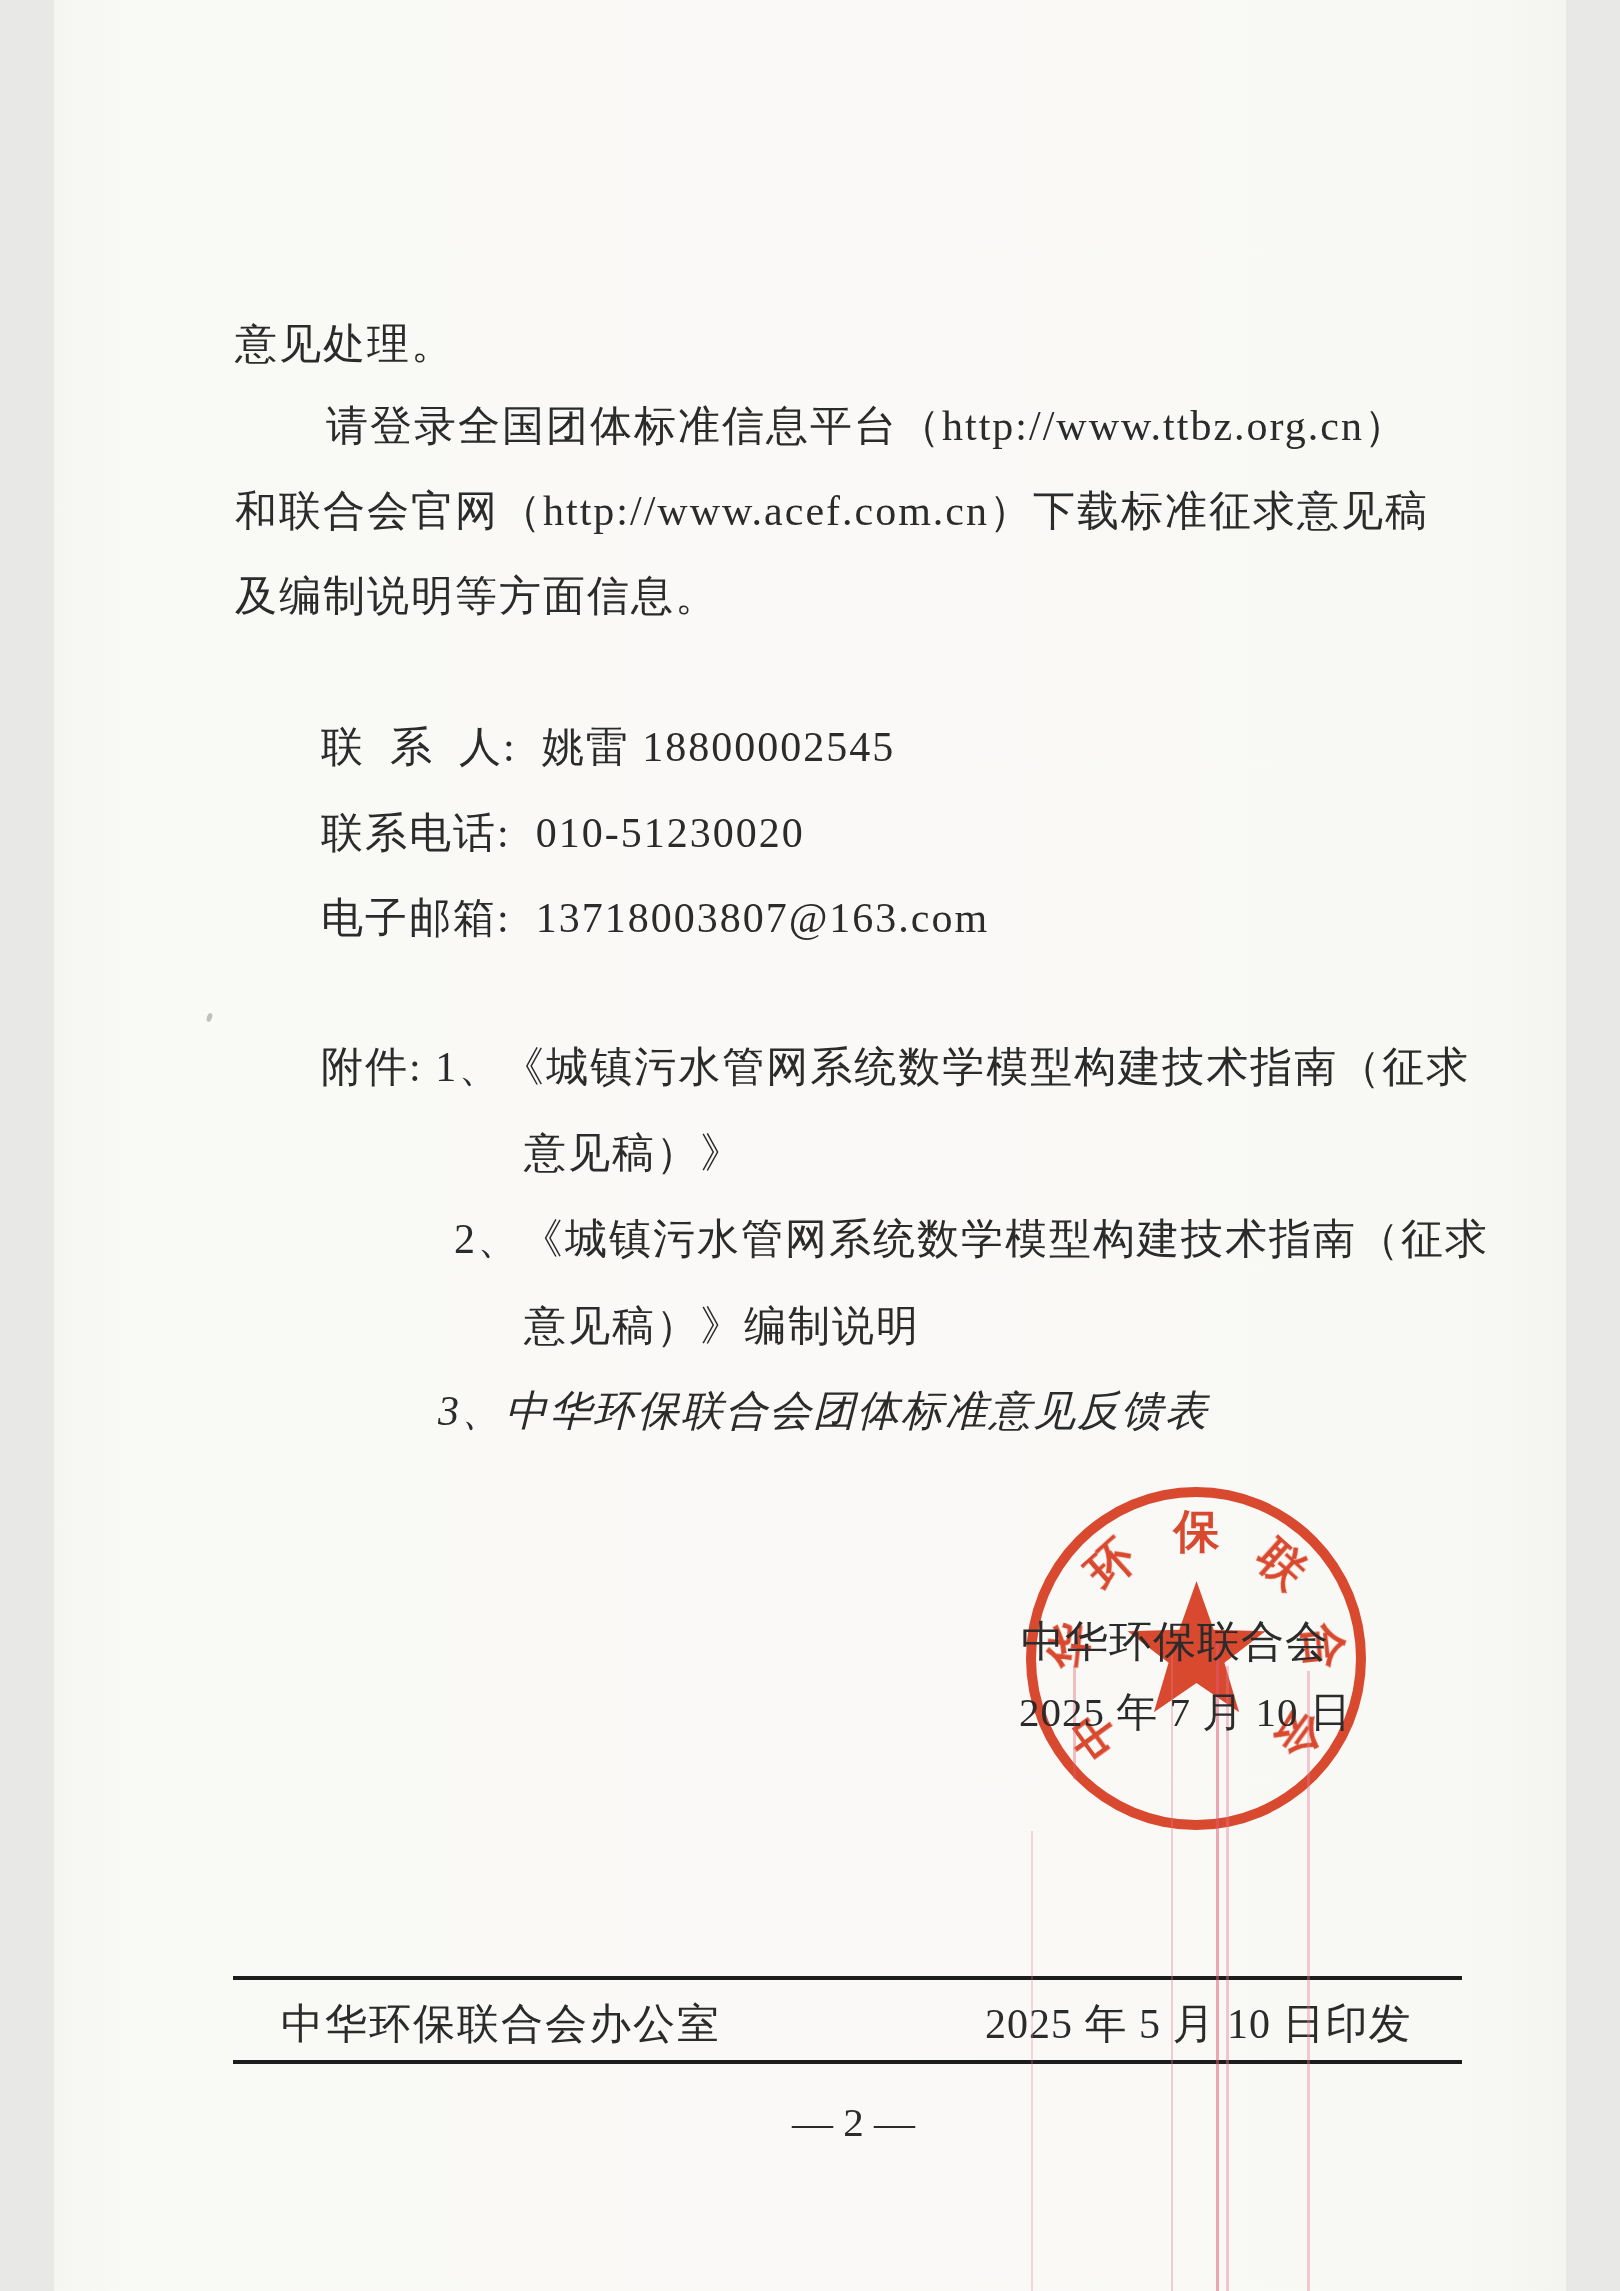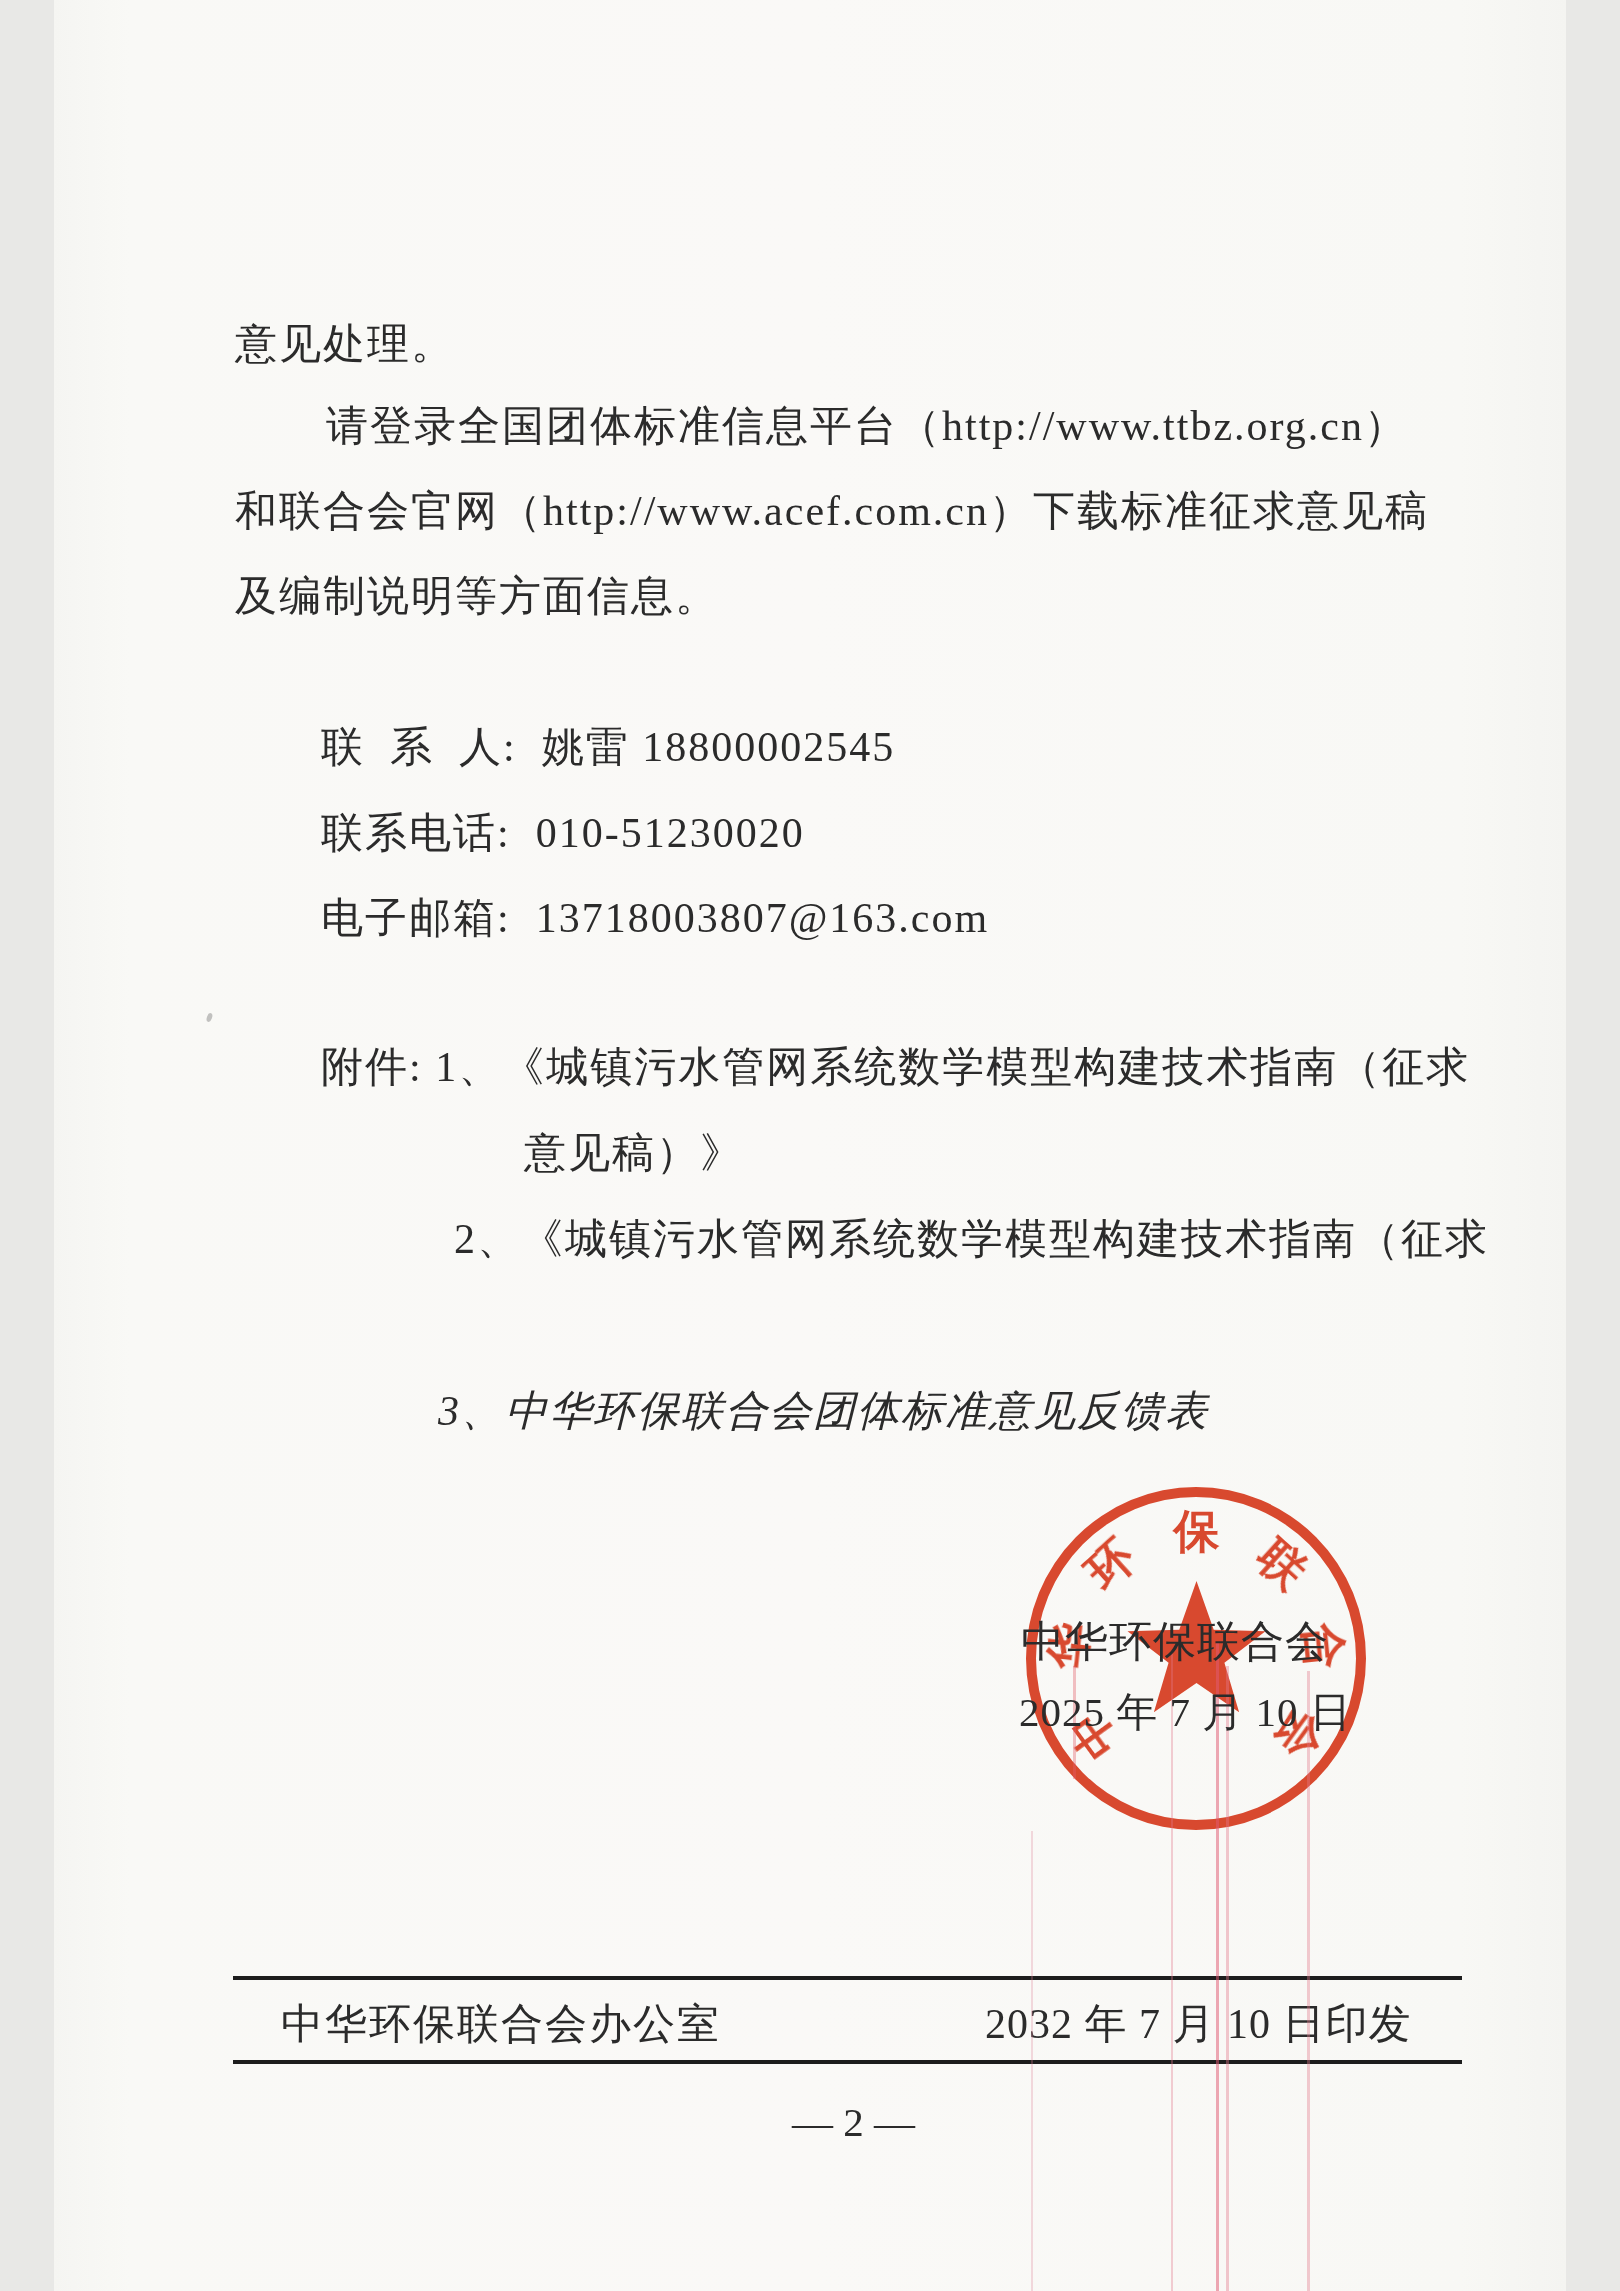--- a/index.html
+++ b/index.html
@@ -79,6 +79,7 @@
   <div class="t" style="left:267px;top:1043px;">附件: 1、《城镇污水管网系统数学模型构建技术指南（征求</div>
   <div class="t" style="left:470px;top:1129px;">意见稿）》</div>
   <div class="t" style="left:400px;top:1215px;">2、《城镇污水管网系统数学模型构建技术指南（征求</div>
+  <div class="t" style="left:470px;top:1302px;">意见稿）》编制说明</div>
   <div class="t" style="left:384px;top:1387px;font-style:italic;">3、中华环保联合会团体标准意见反馈表</div>
 
   <div class="stamp seal-ink" style="color: rgb(220, 59, 30);">

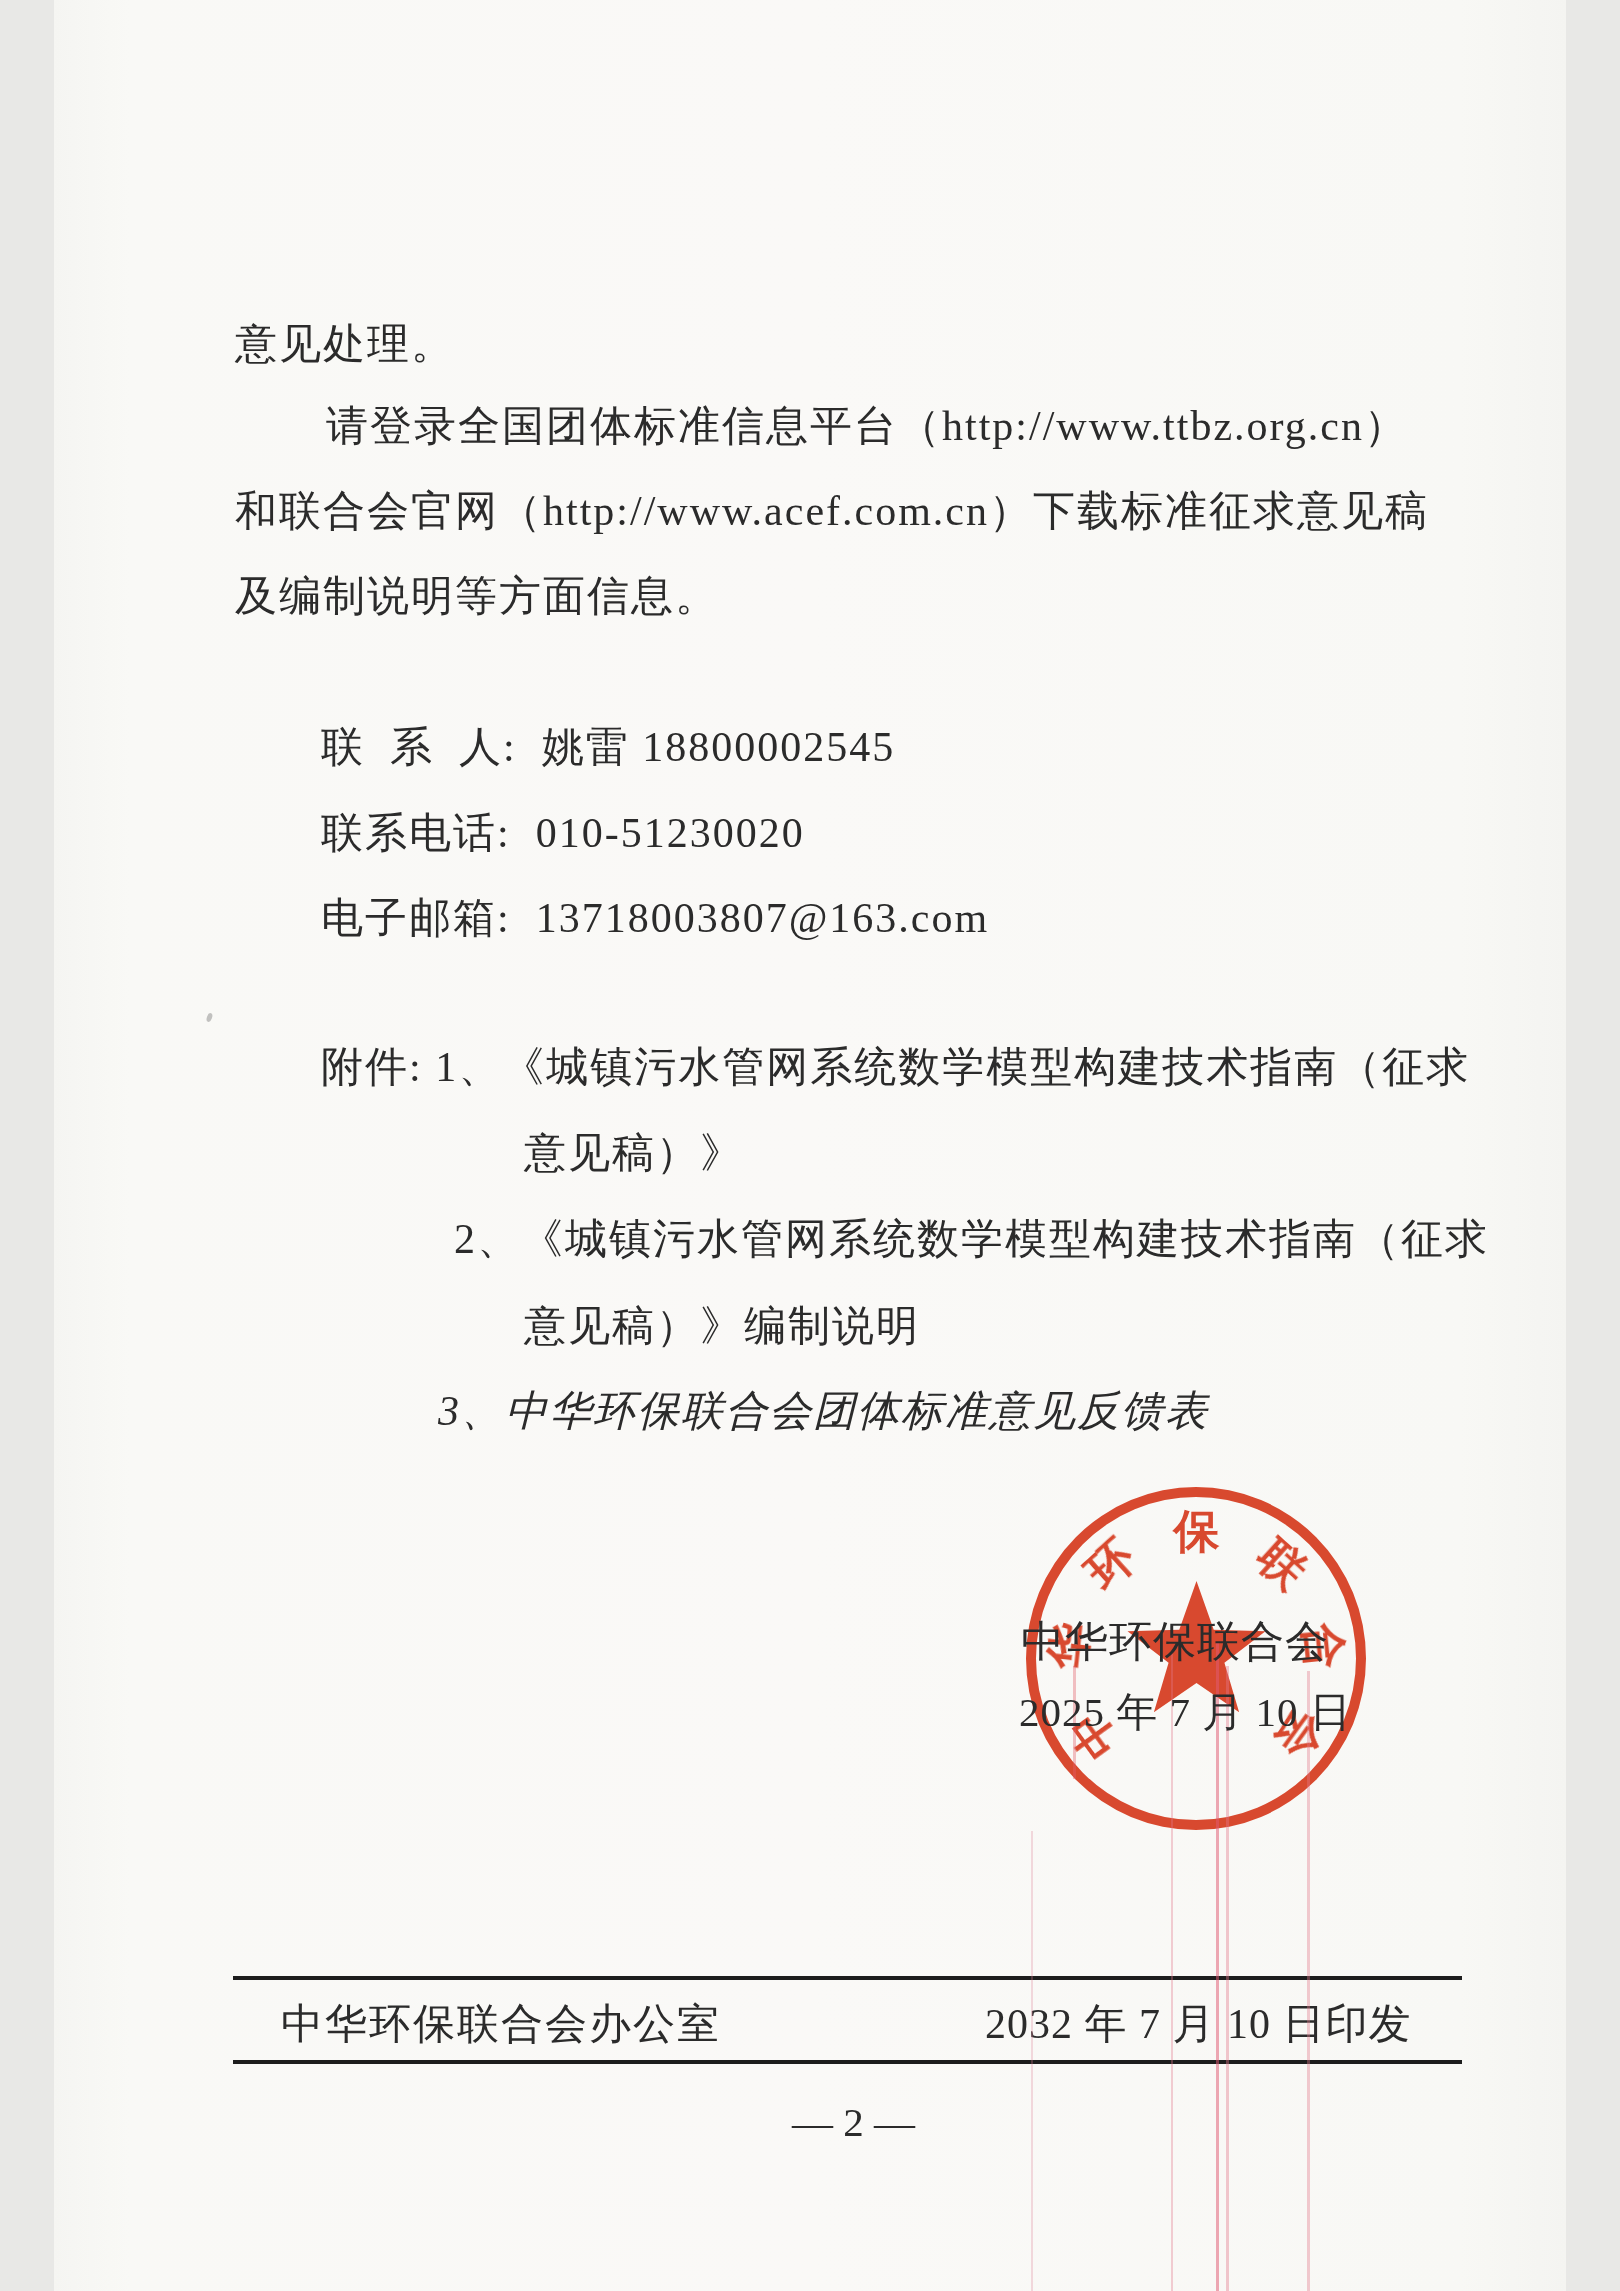--- a/index.html
+++ b/index.html
@@ -110,7 +110,7 @@
 
   <div class="rule rule-top"></div>
   <div class="t footer-office">中华环保联合会办公室</div>
-  <div class="t footer-issue">2032 年 7 月 10 日印发</div>
+  <div class="t footer-issue">2025 年 5 月 10 日印发</div>
   <div class="rule rule-bottom"></div>
   <div class="t page-number">— 2 —</div>
 

